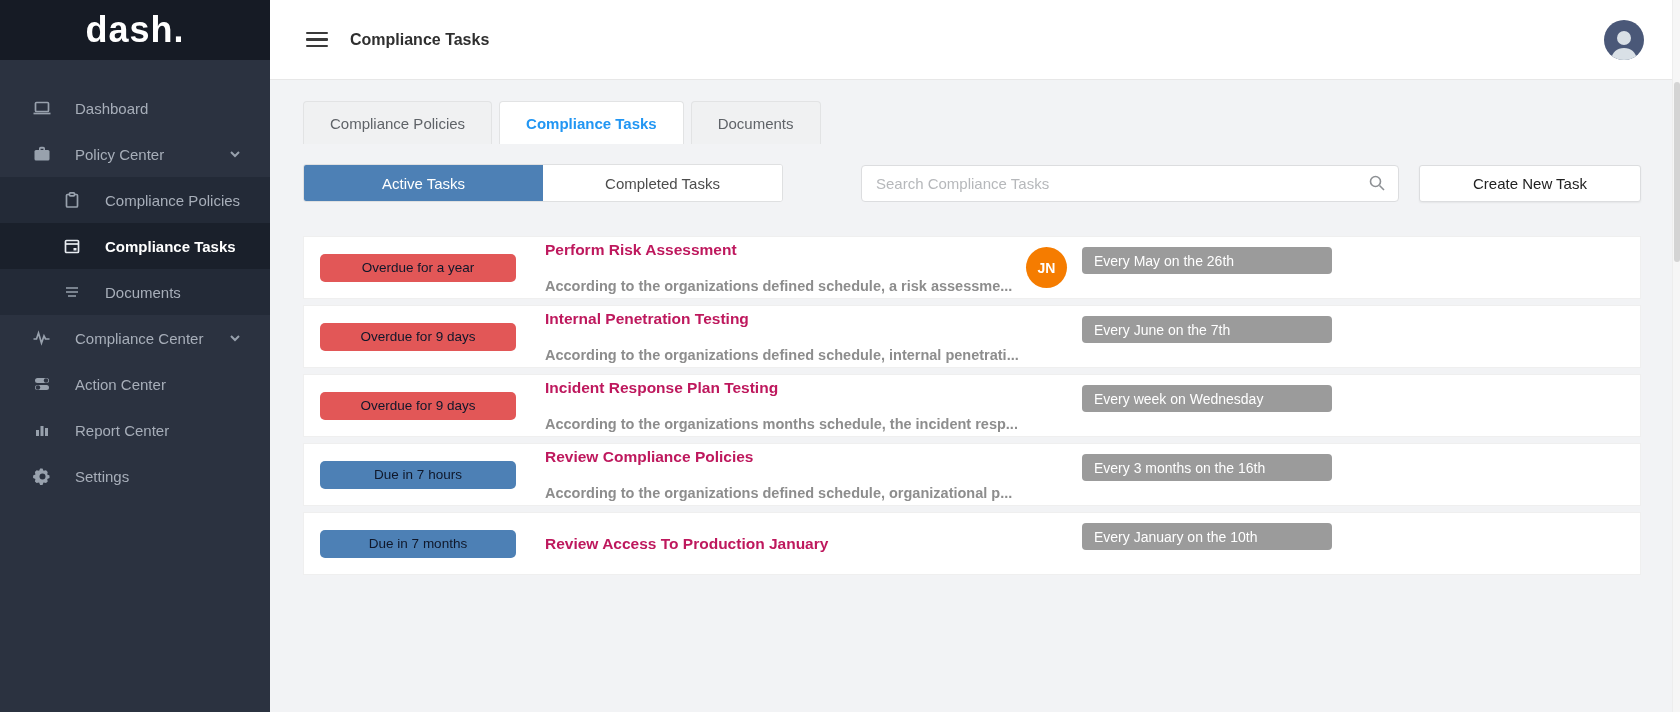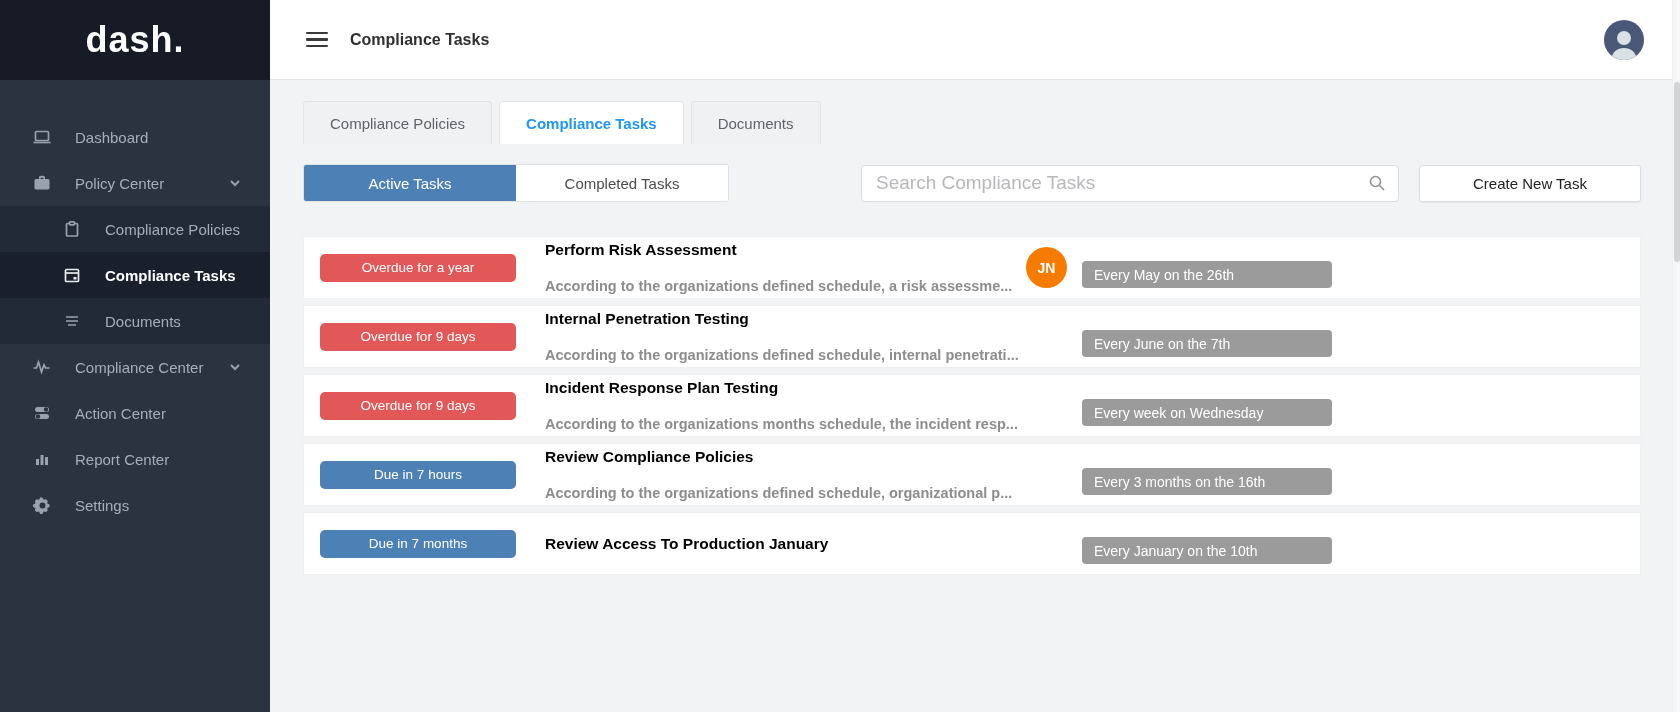--- a/index.html
+++ b/index.html
@@ -16,7 +16,7 @@
     background:#2b3240; z-index:5;
   }
   .logo-block {
-    height:80px; background:#161b25; display:flex;
+    height:60px; background:#161b25; display:flex;
     align-items:center; justify-content:center;
   }
   .logo-text {

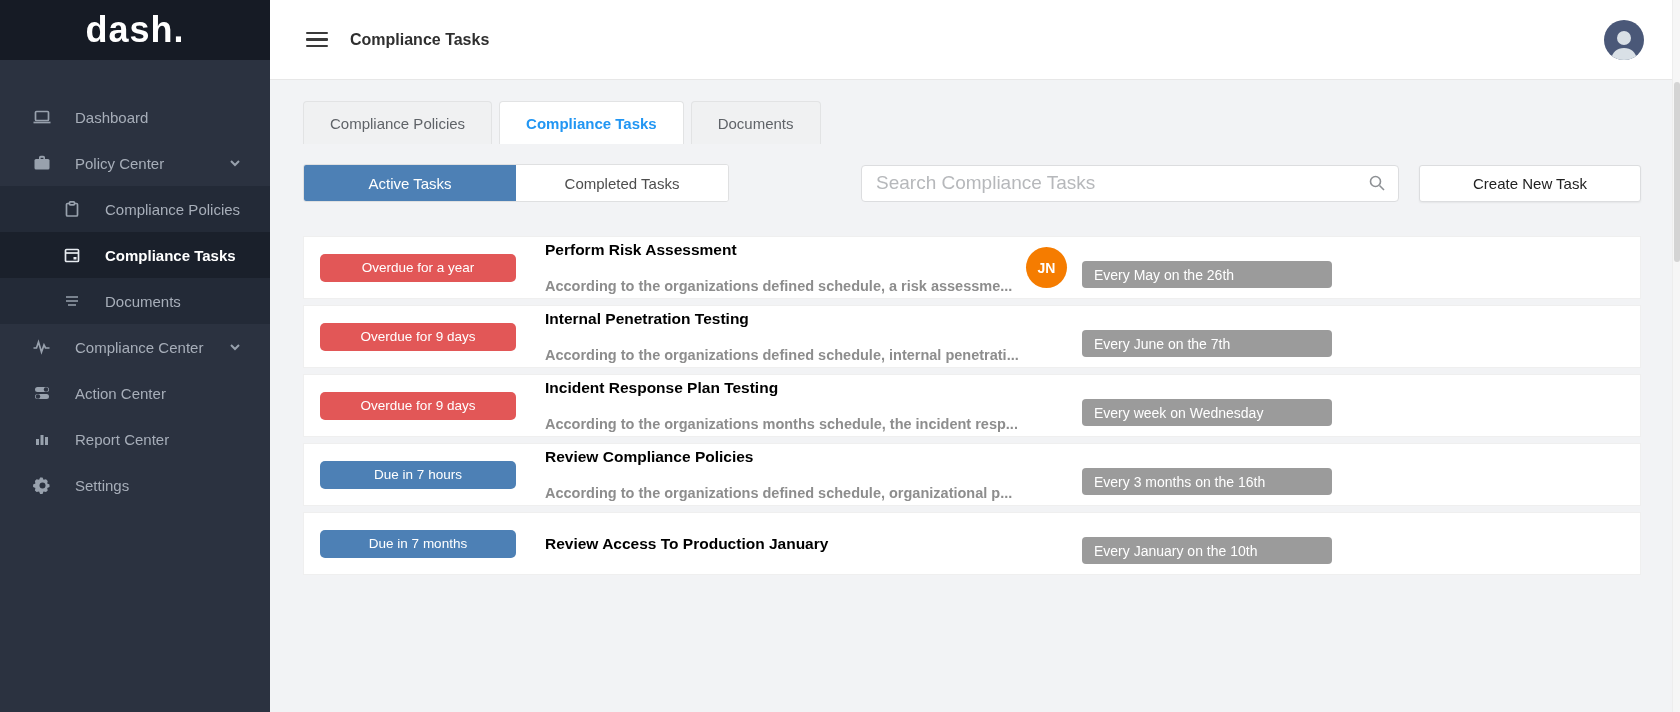--- a/index.html
+++ b/index.html
@@ -22,7 +22,7 @@
   .logo-text {
     color:#ffffff; font-size:36px; font-weight:bold; letter-spacing:1px;
   }
-  .nav { padding-top:34px; }
+  .nav { padding-top:25px; }
   .nav-item {
     height:46px; display:flex; align-items:center;
     padding-left:32px; cursor:pointer; color:#a7aeb9; font-size:15px;

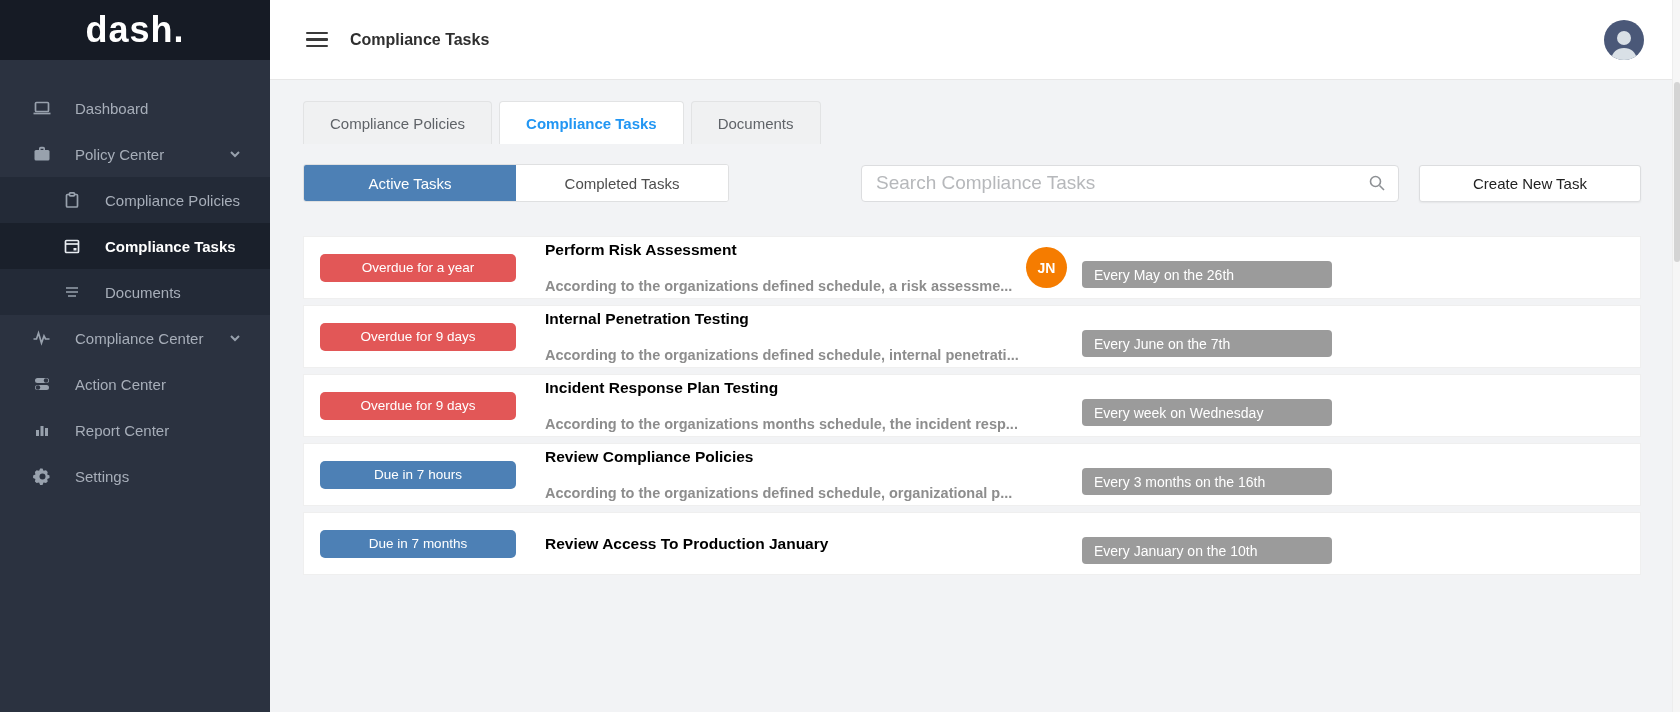--- a/index.html
+++ b/index.html
@@ -66,7 +66,7 @@
   .filter-row { display:flex; align-items:center; margin-top:20px; }
   .toggle-group { display:flex; border:1px solid #dfe0e1; border-radius:3px; overflow:hidden; background:#fff; }
   .toggle-btn {
-    width:212px; height:36px; display:flex; align-items:center; justify-content:center;
+    width:239px; height:36px; display:flex; align-items:center; justify-content:center;
     font-size:15px; cursor:pointer; color:#4d4d4d; background:#ffffff;
   }
   .toggle-btn.on { background:#4d80b5; color:#ffffff; }

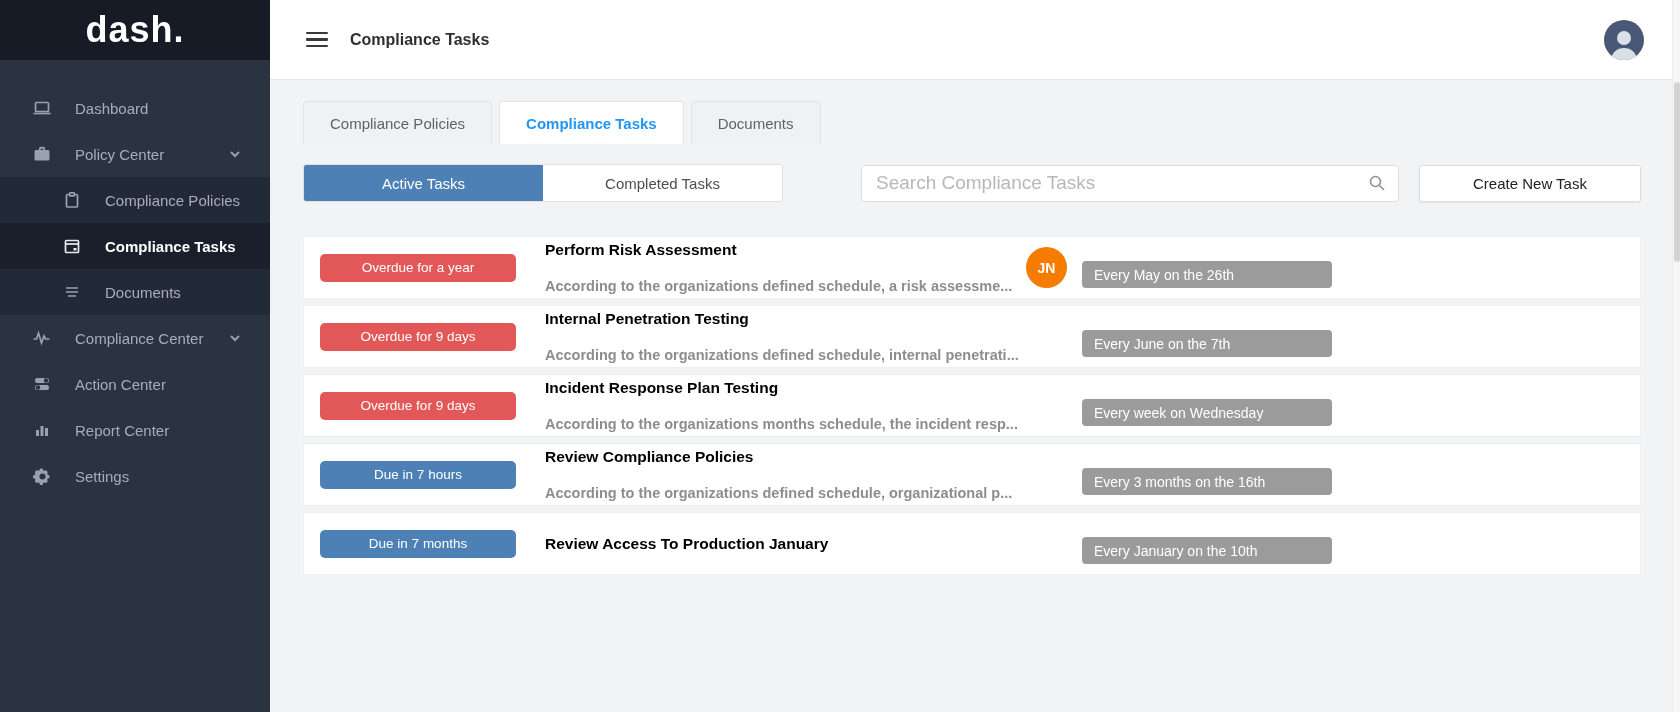--- a/index.html
+++ b/index.html
@@ -77,7 +77,7 @@
     padding:0 12px 0 14px; margin-right:20px;
   }
   .search-wrap input {
-    border:none; outline:none; flex:1; font-size:19px; color:#c2410c;
+    border:none; outline:none; flex:1; font-size:15px; color:#c2410c;
     font-family:"Liberation Sans", sans-serif; background:transparent;
   }
   .search-wrap input::placeholder { color:#b6b8bb; }

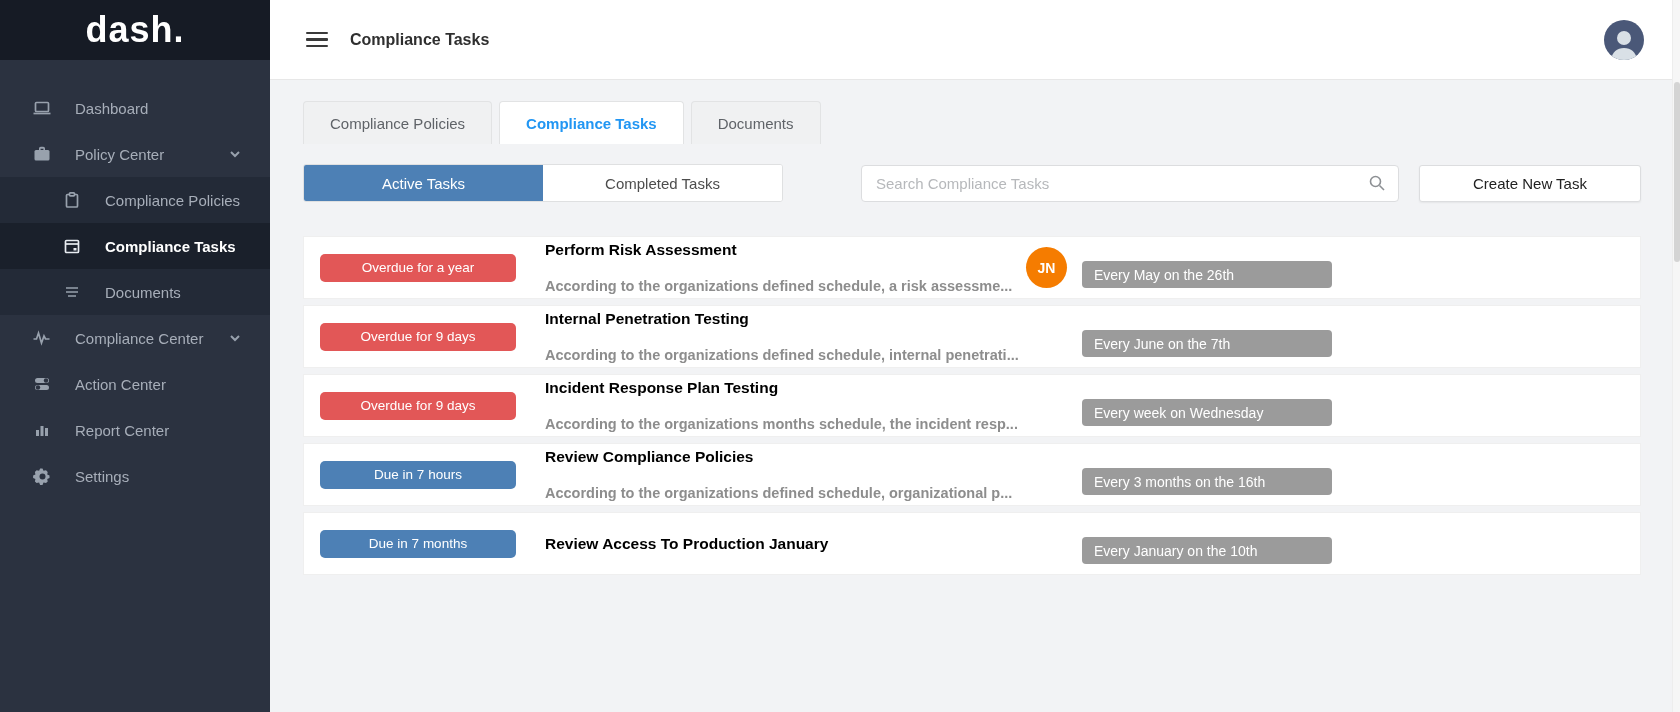--- a/index.html
+++ b/index.html
@@ -101,7 +101,7 @@
   .t-overdue { background:#e25757; }
   .t-due     { background:#4d80b5; }
   .task-main { margin-left:29px; flex:1; min-width:0; overflow:hidden; }
-  .task-title { font-size:15.5px; font-weight:bold; color:#000000; white-space:nowrap; }
+  .task-title { font-size:15.5px; font-weight:bold; color:#be185d; white-space:nowrap; }
   .task-desc  { font-size:14.5px; color:#8d8d8d; margin-top:19px; white-space:nowrap;font-weight:bold; }
   .task-right { display:flex; align-items:flex-end; }
   .avatar-slot { width:41px; height:41px; margin-right:15px; }

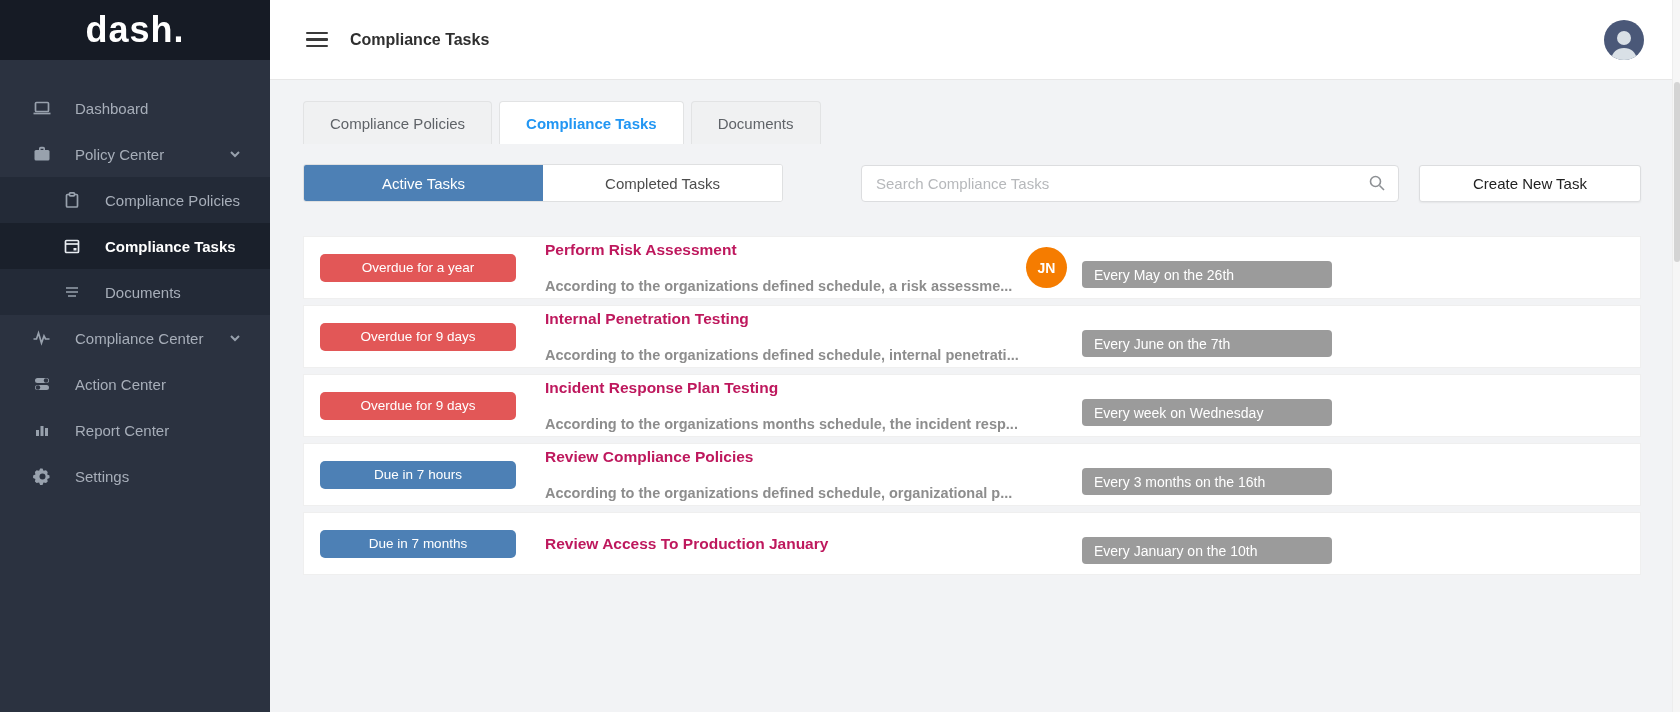--- a/index.html
+++ b/index.html
@@ -95,7 +95,7 @@
     margin-bottom:6px; padding:0 16px; border:1px solid #efefef; cursor:pointer;
   }
   .status-badge {
-    width:196px; min-width:196px; height:28px; border-radius:5px; color:#ffffff;
+    width:196px; min-width:196px; height:28px; border-radius:5px; color:#0f172a;
     font-size:13.5px; display:flex; align-items:center; justify-content:center;
   }
   .t-overdue { background:#e25757; }

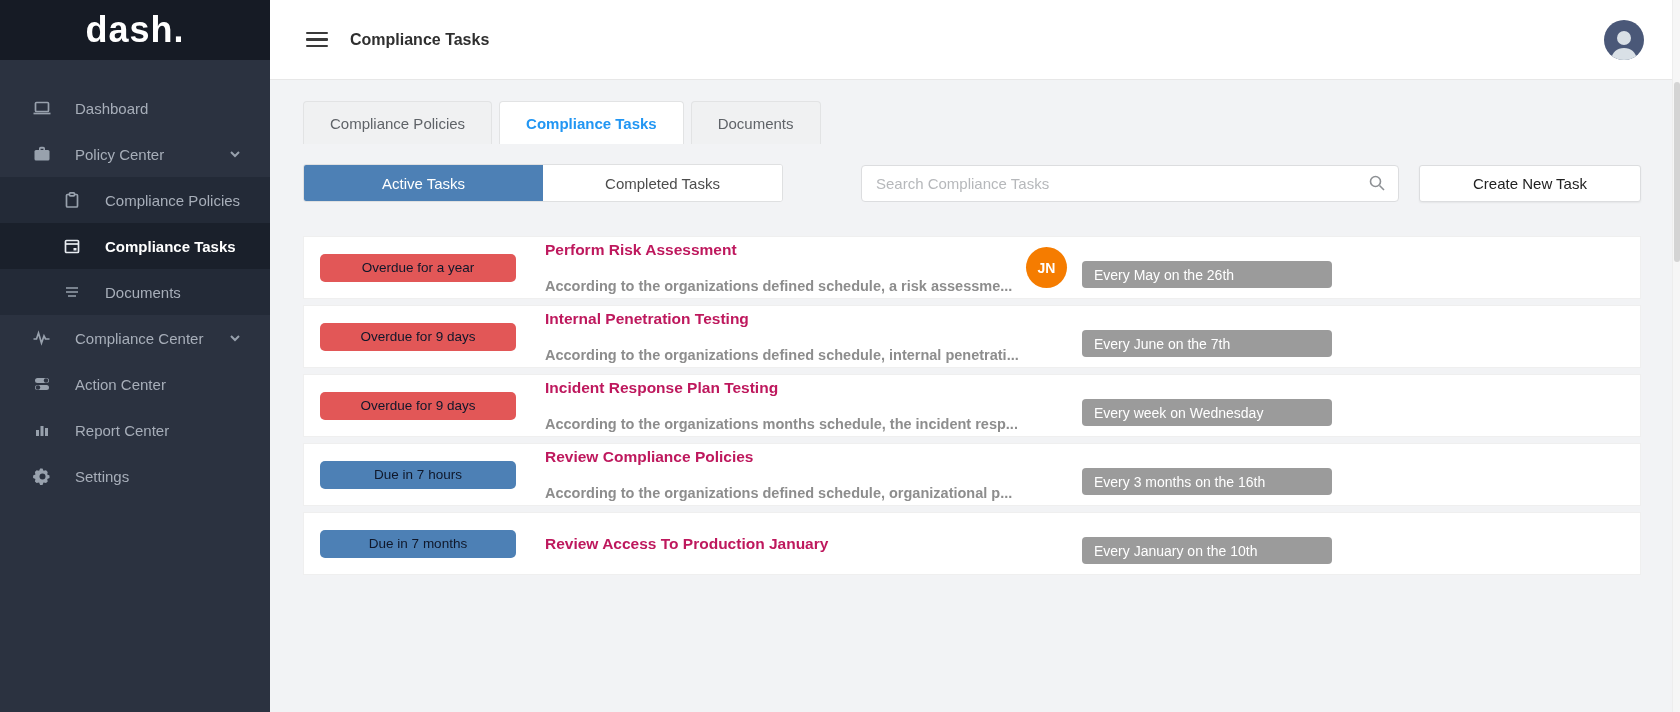--- a/index.html
+++ b/index.html
@@ -103,7 +103,7 @@
   .task-main { margin-left:29px; flex:1; min-width:0; overflow:hidden; }
   .task-title { font-size:15.5px; font-weight:bold; color:#be185d; white-space:nowrap; }
   .task-desc  { font-size:14.5px; color:#8d8d8d; margin-top:19px; white-space:nowrap;font-weight:bold; }
-  .task-right { display:flex; align-items:flex-end; }
+  .task-right { display:flex; align-items:flex-start; }
   .avatar-slot { width:41px; height:41px; margin-right:15px; }
   .assignee {
     width:100%; height:100%; border-radius:50%; background:#f57c00;

